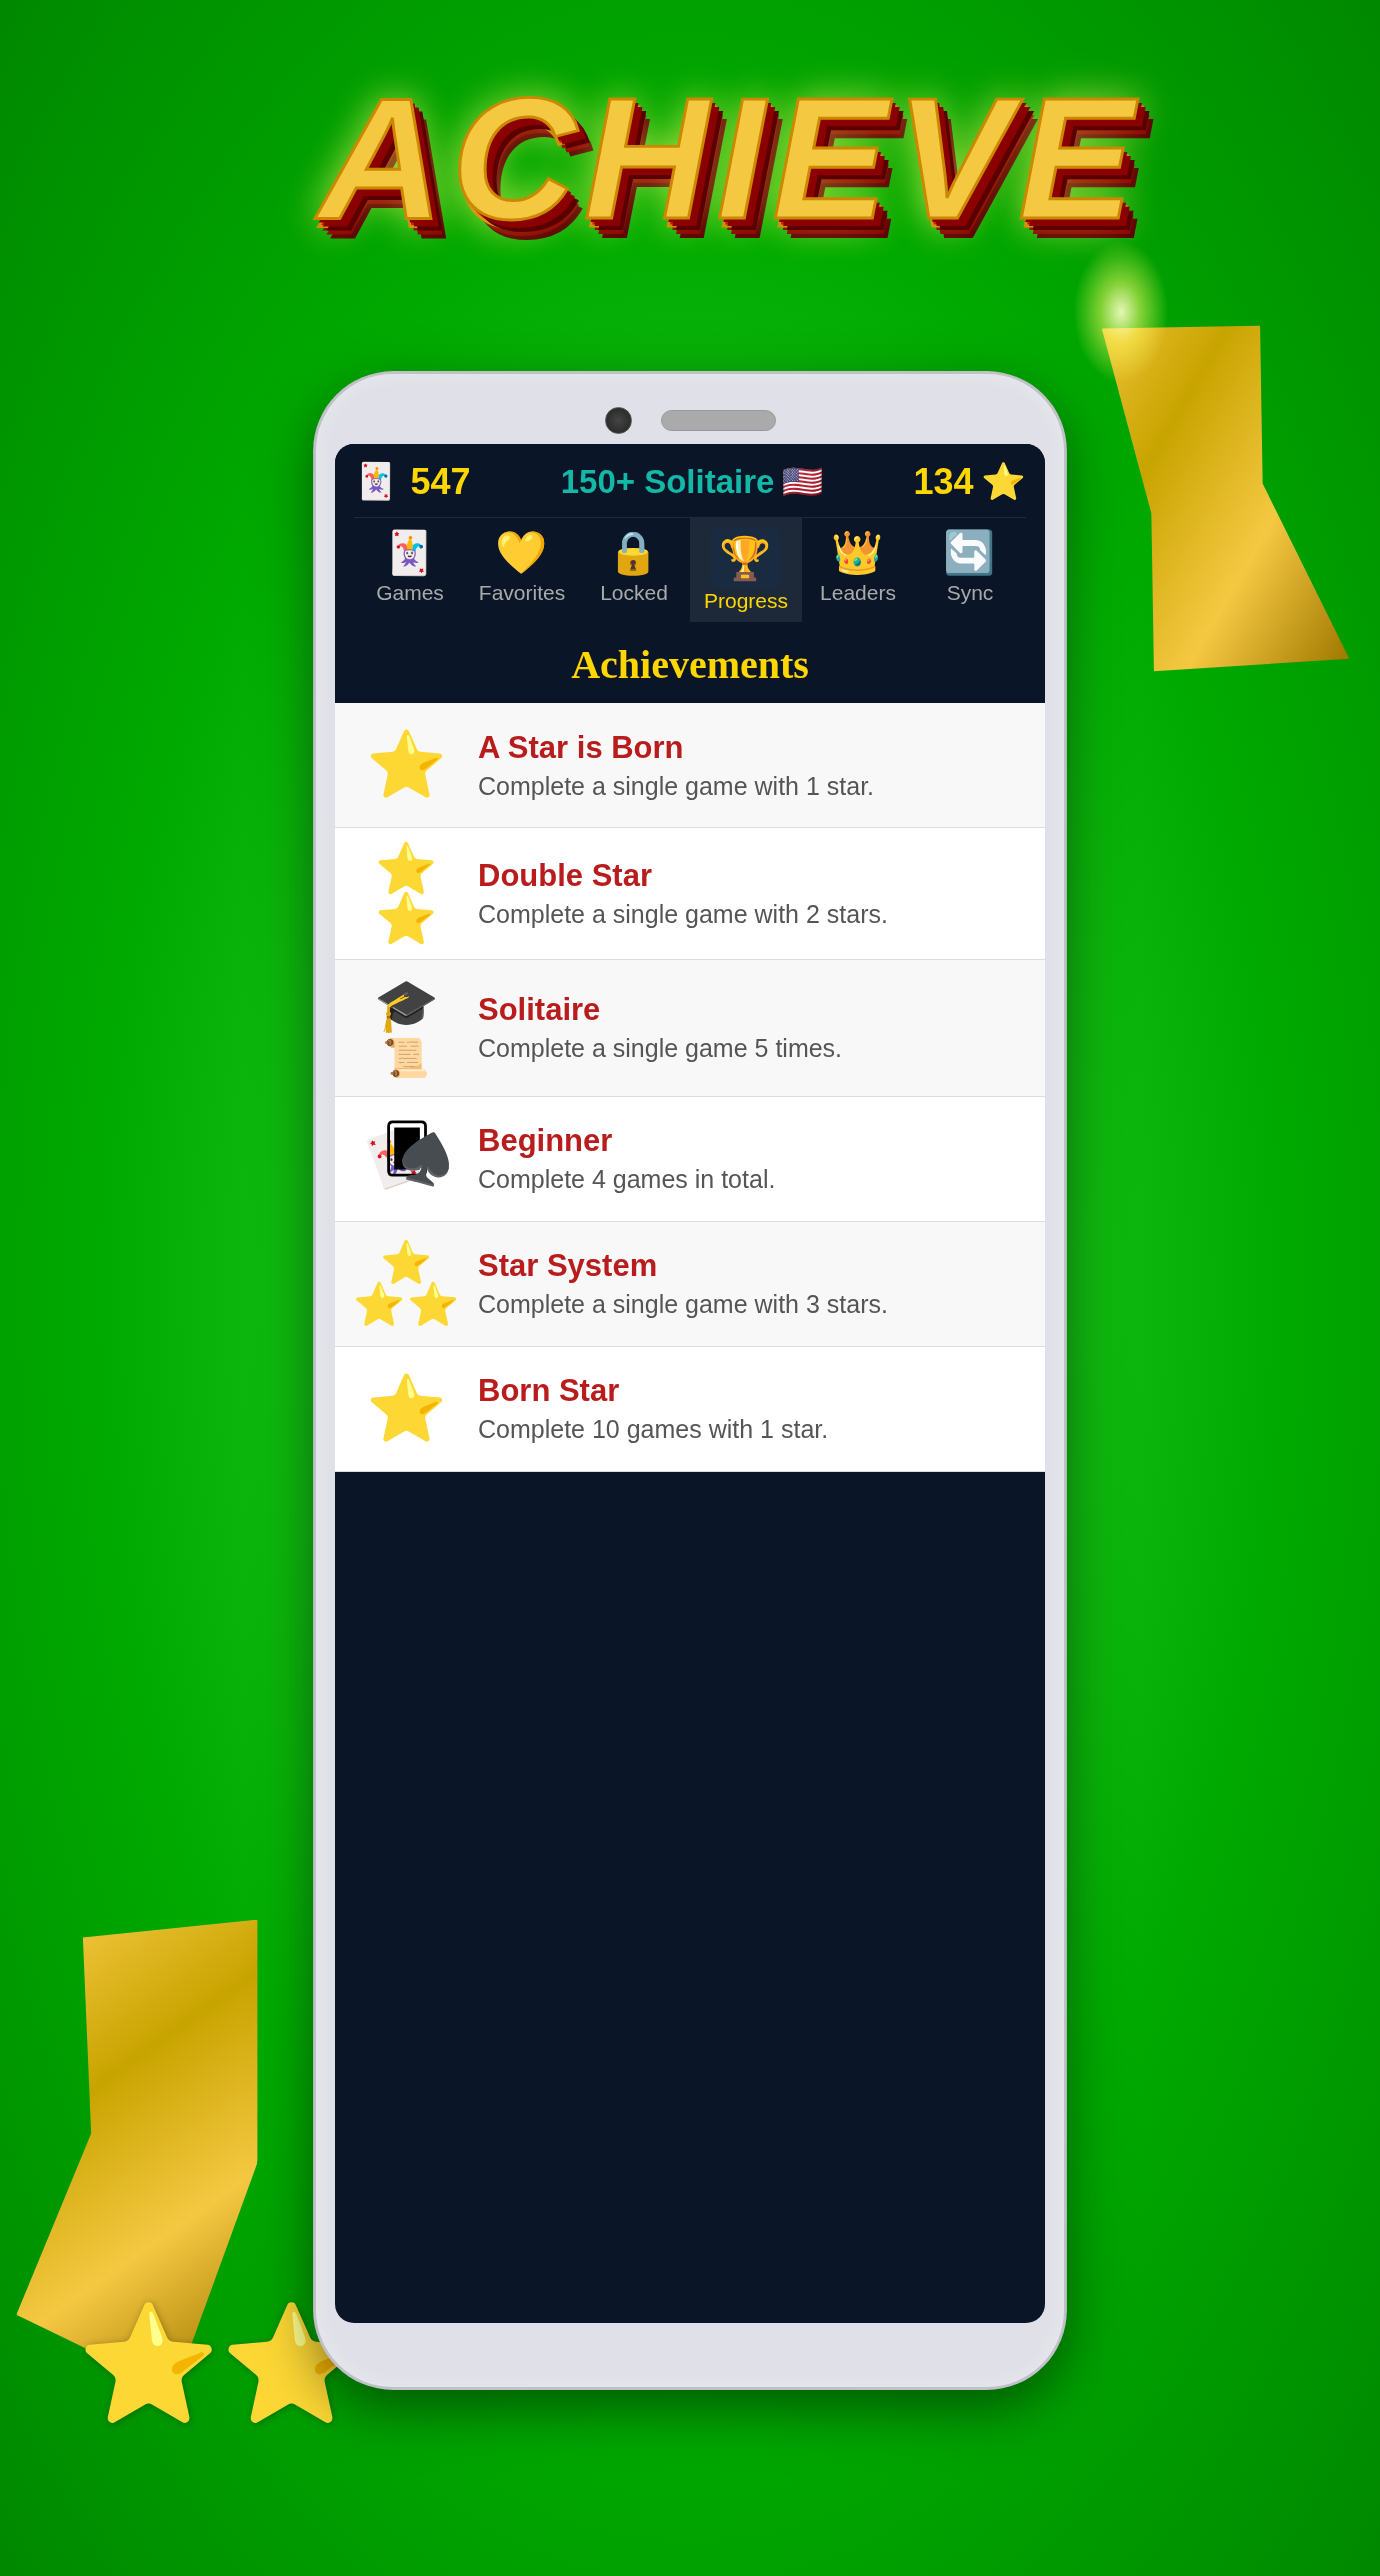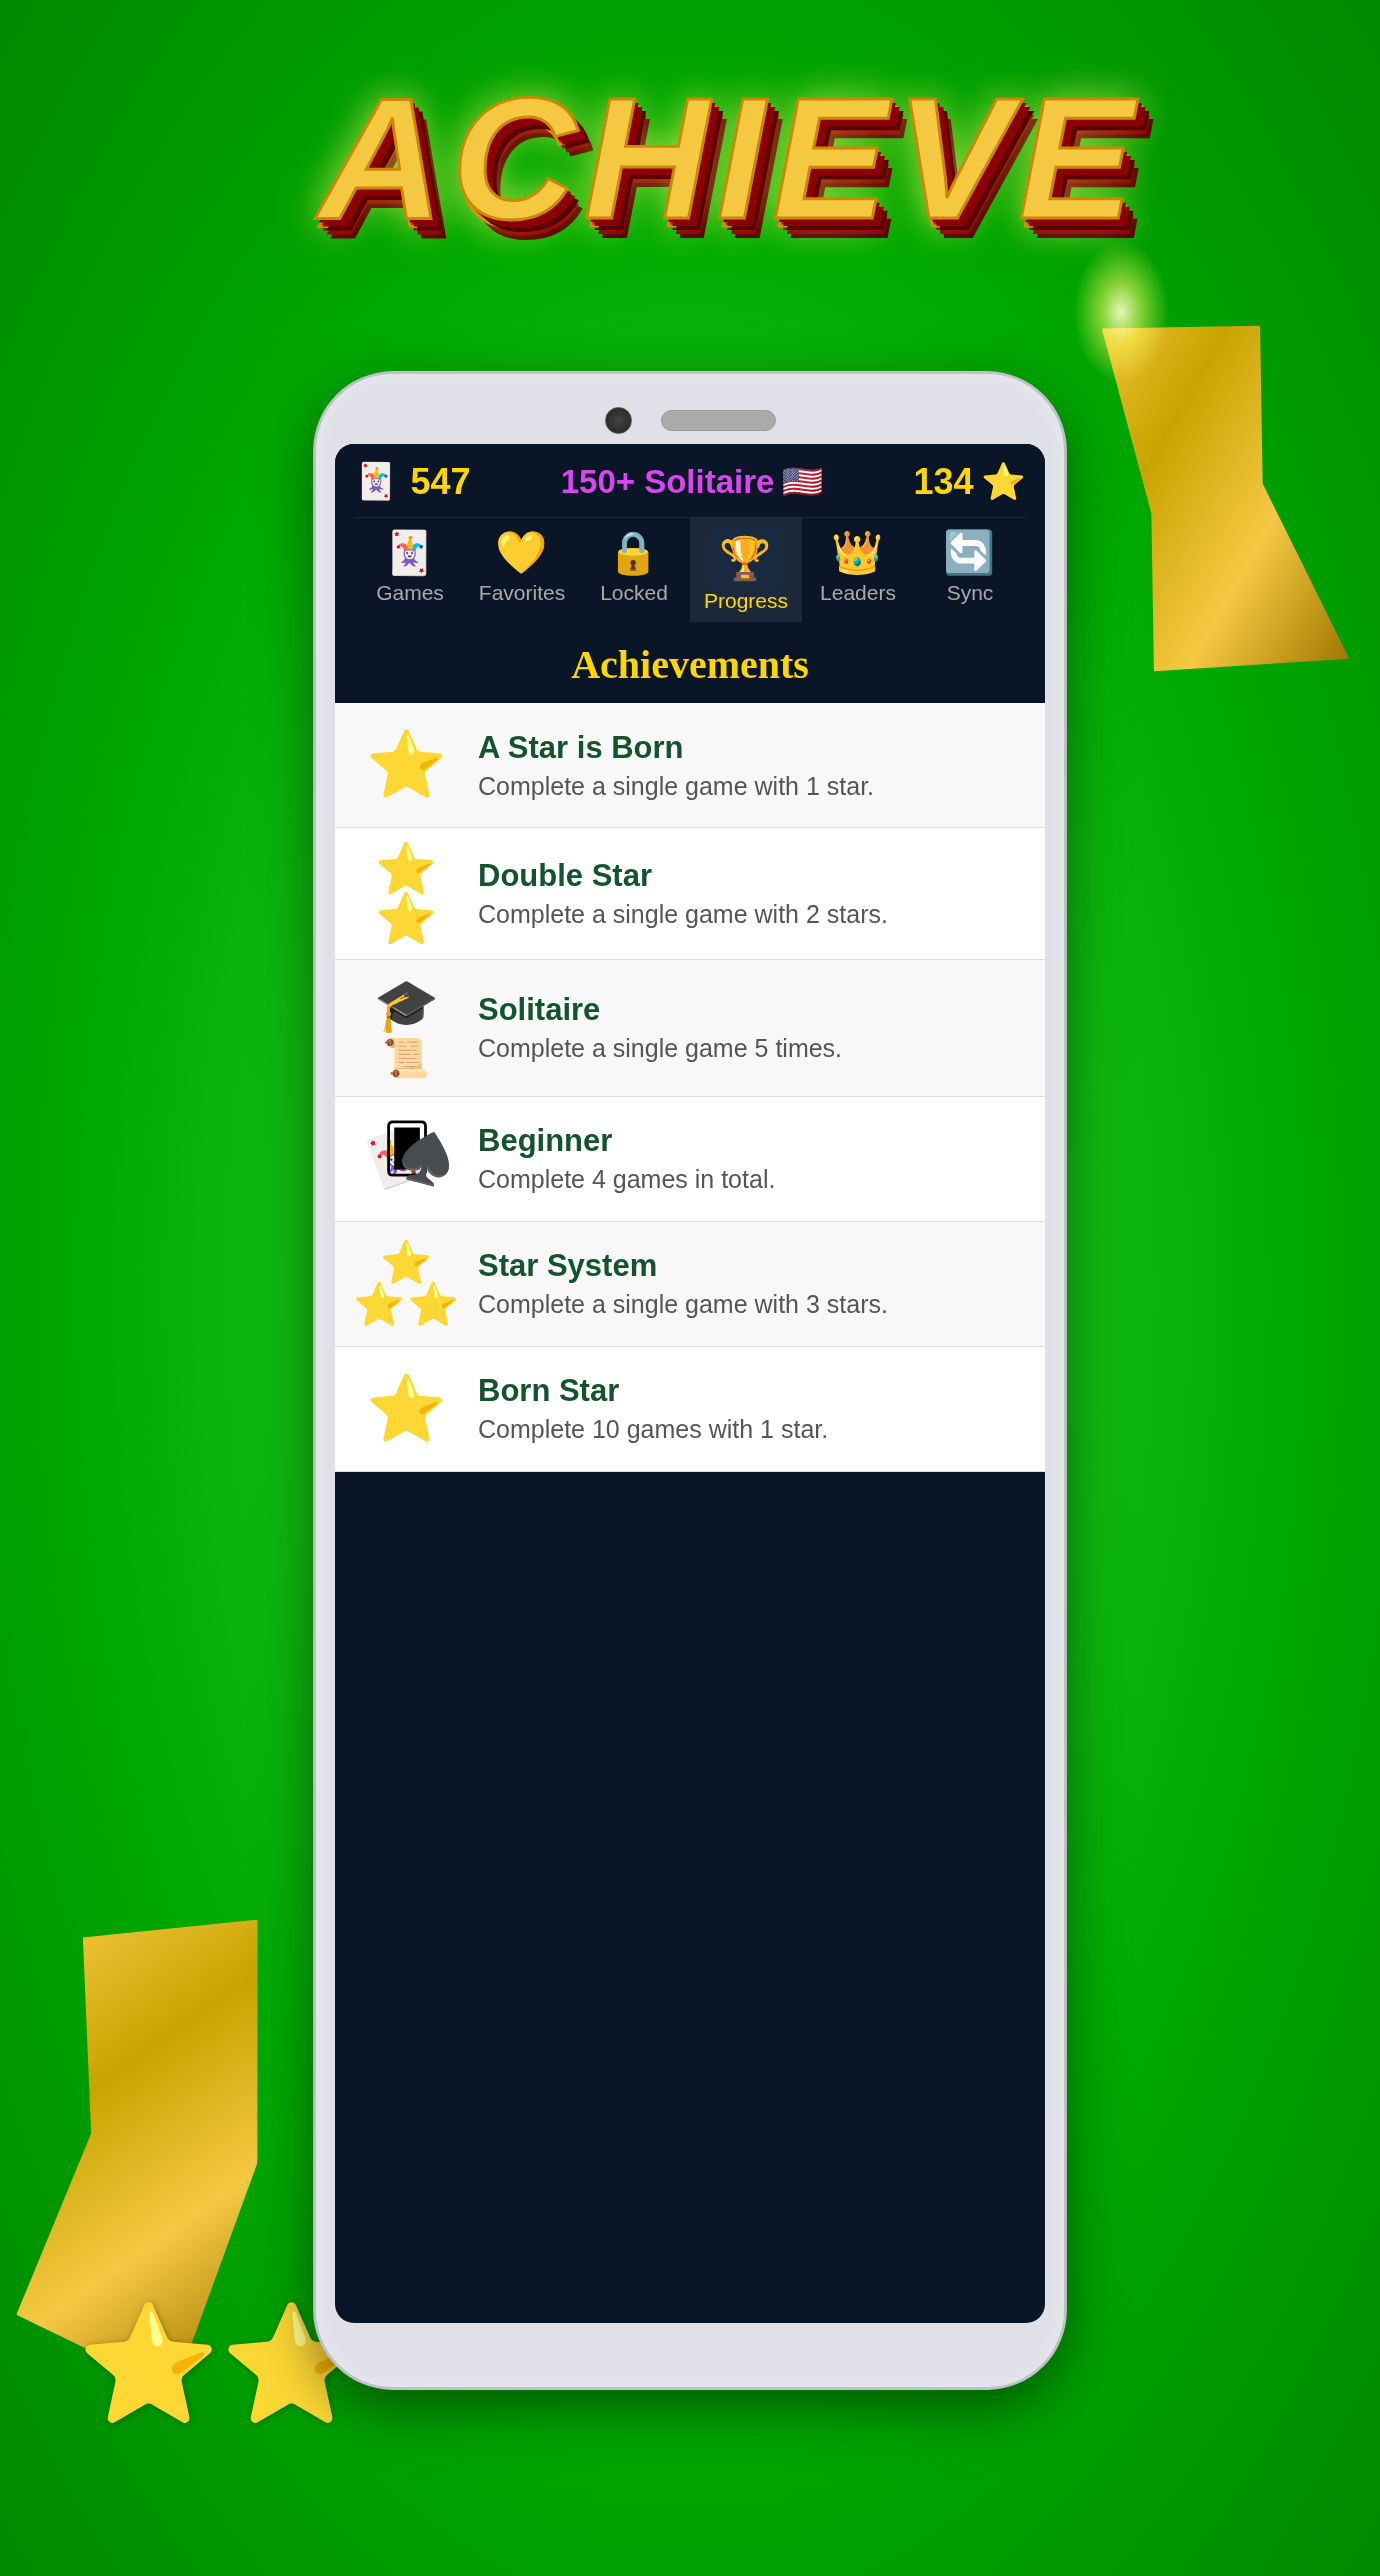--- a/index.html
+++ b/index.html
@@ -172,7 +172,7 @@
     }
 
     .app-title-center {
-      color: #d946ef;
+      color: #14b8a6;
       font-size: 33px;
       font-weight: bold;
       display: flex;

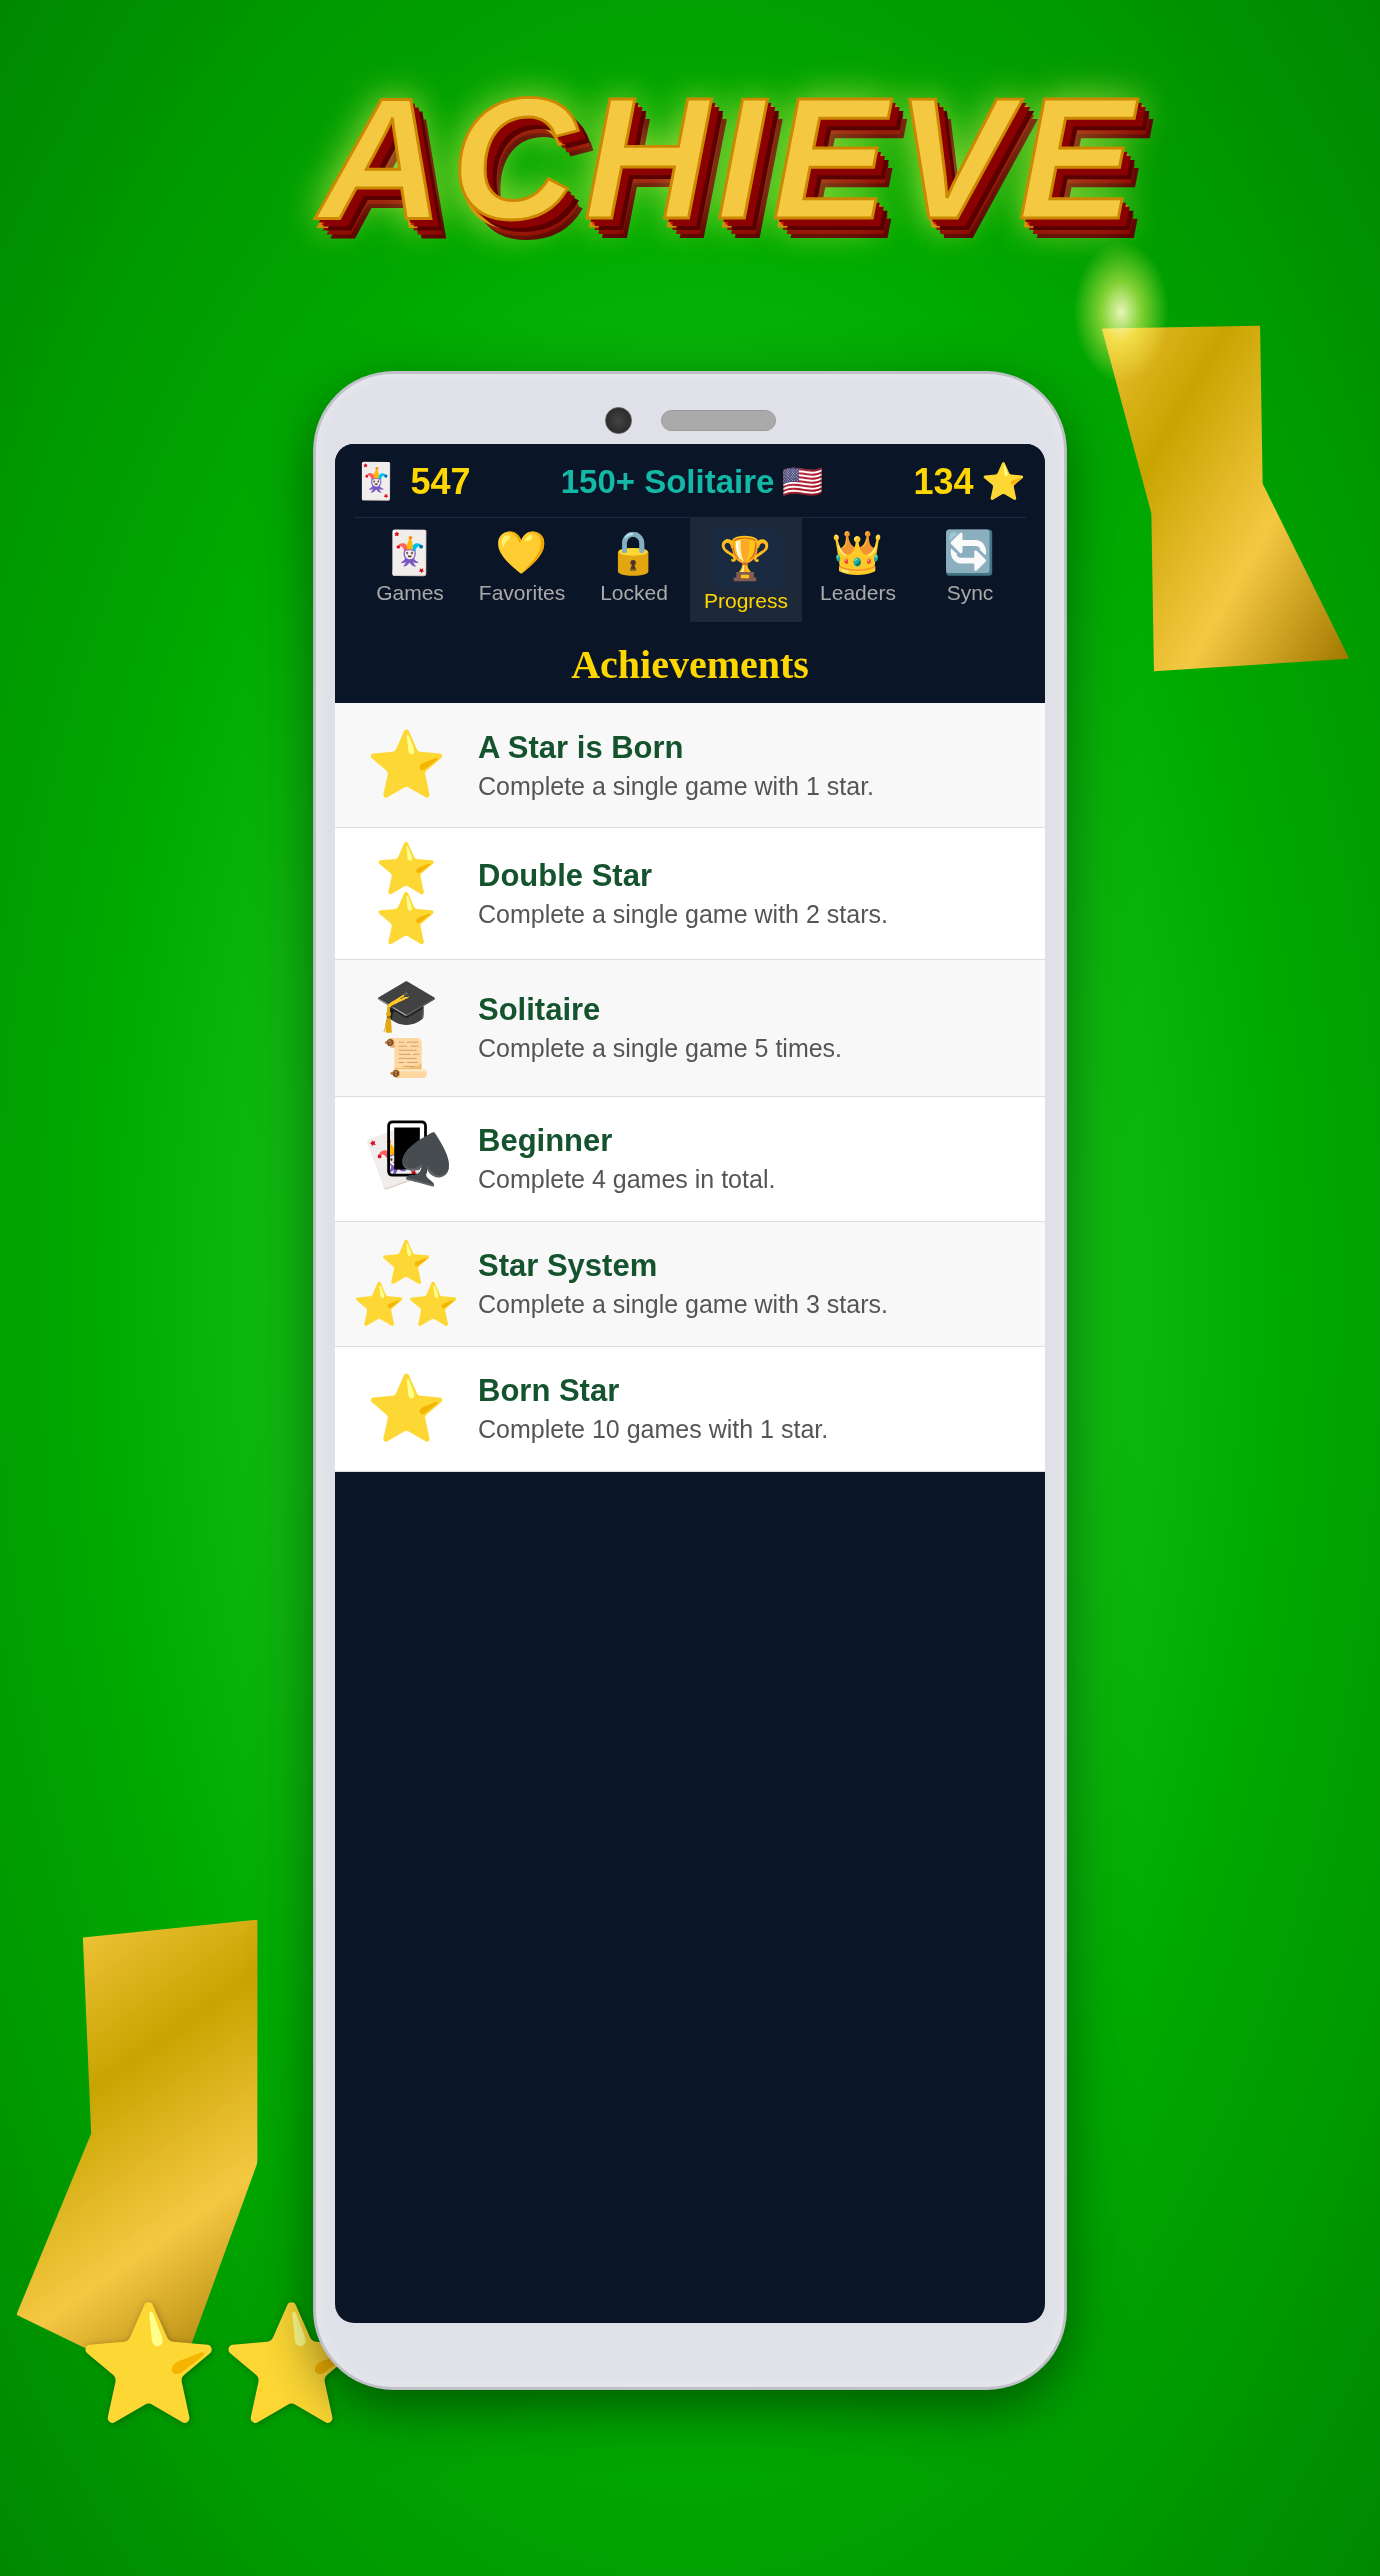--- a/index.html
+++ b/index.html
@@ -281,7 +281,7 @@
     .achievement-name {
       font-size: 31px;
       font-weight: bold;
-      color: #14532d;
+      color: #b91c1c;
       margin-bottom: 5.8px;
     }
 

